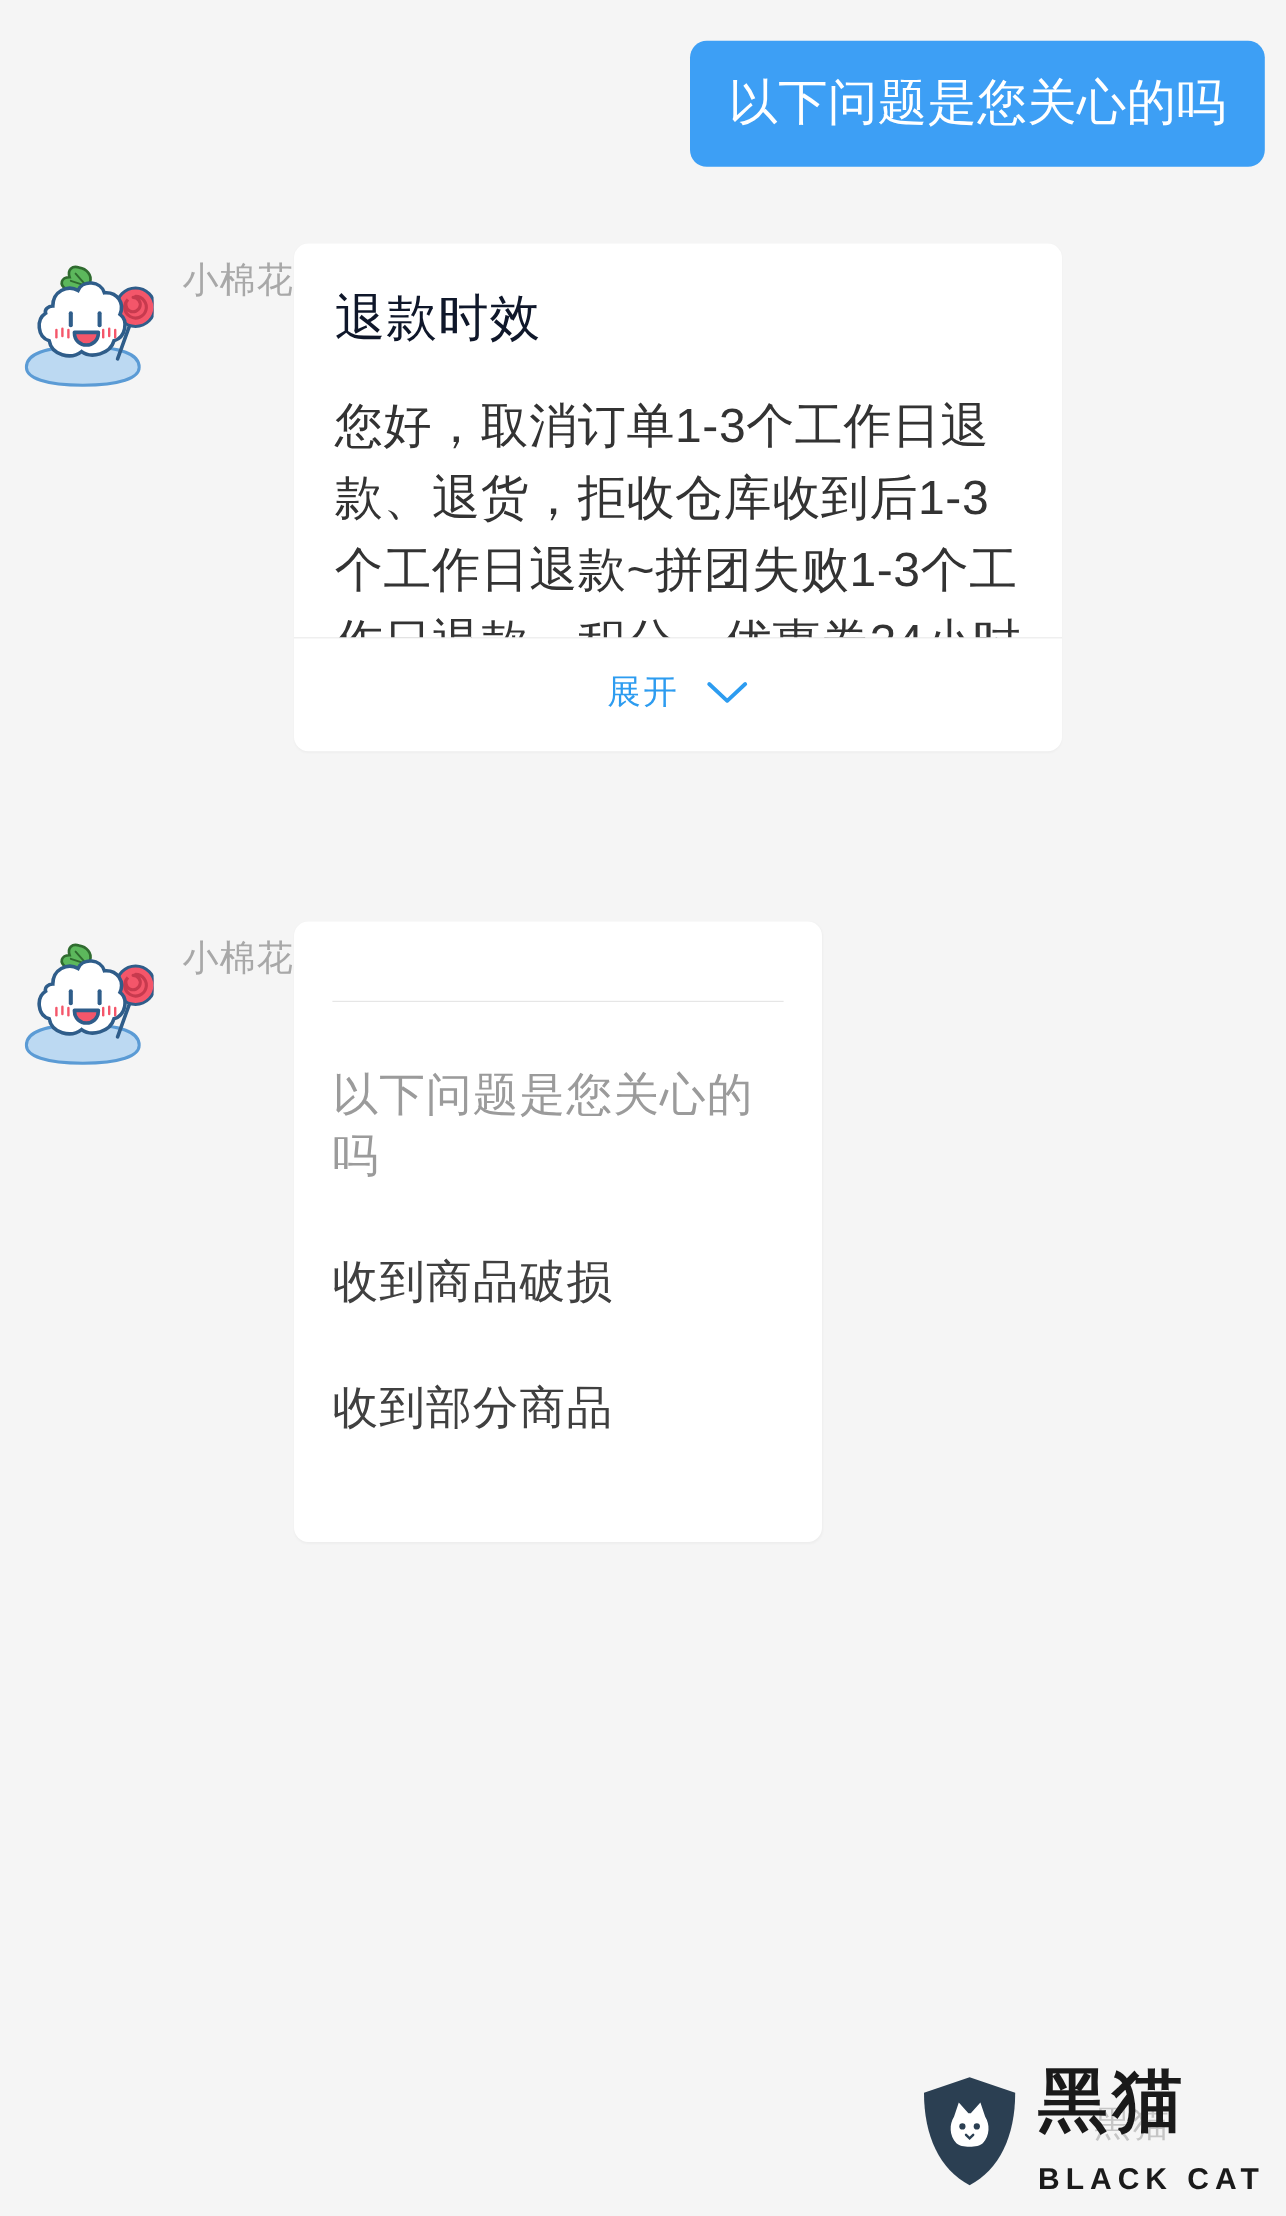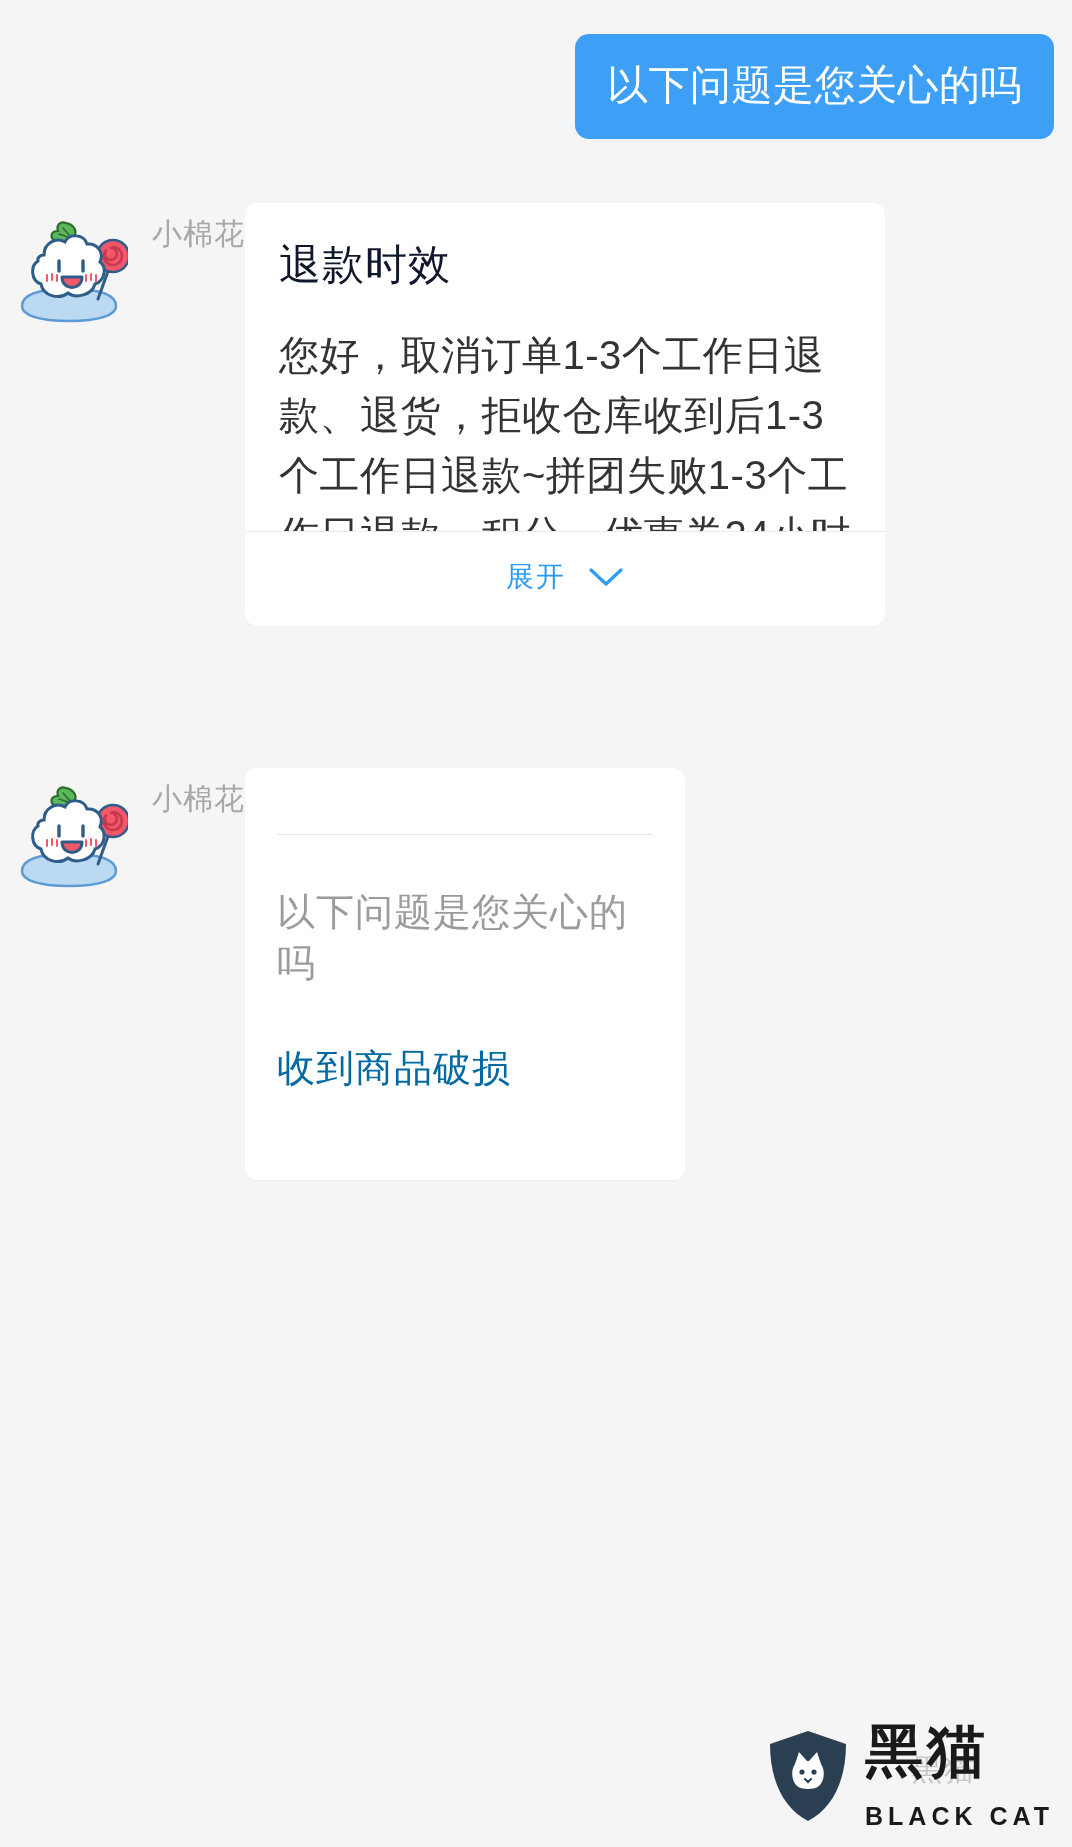--- a/index.html
+++ b/index.html
@@ -139,7 +139,7 @@
     letter-spacing: 1px;
   }
   .sugg-item {
-    color: #0369a1;
+    color: #404040;
     font-size: 38px;
     padding: 54px 0 0 2px;
     letter-spacing: 1px;

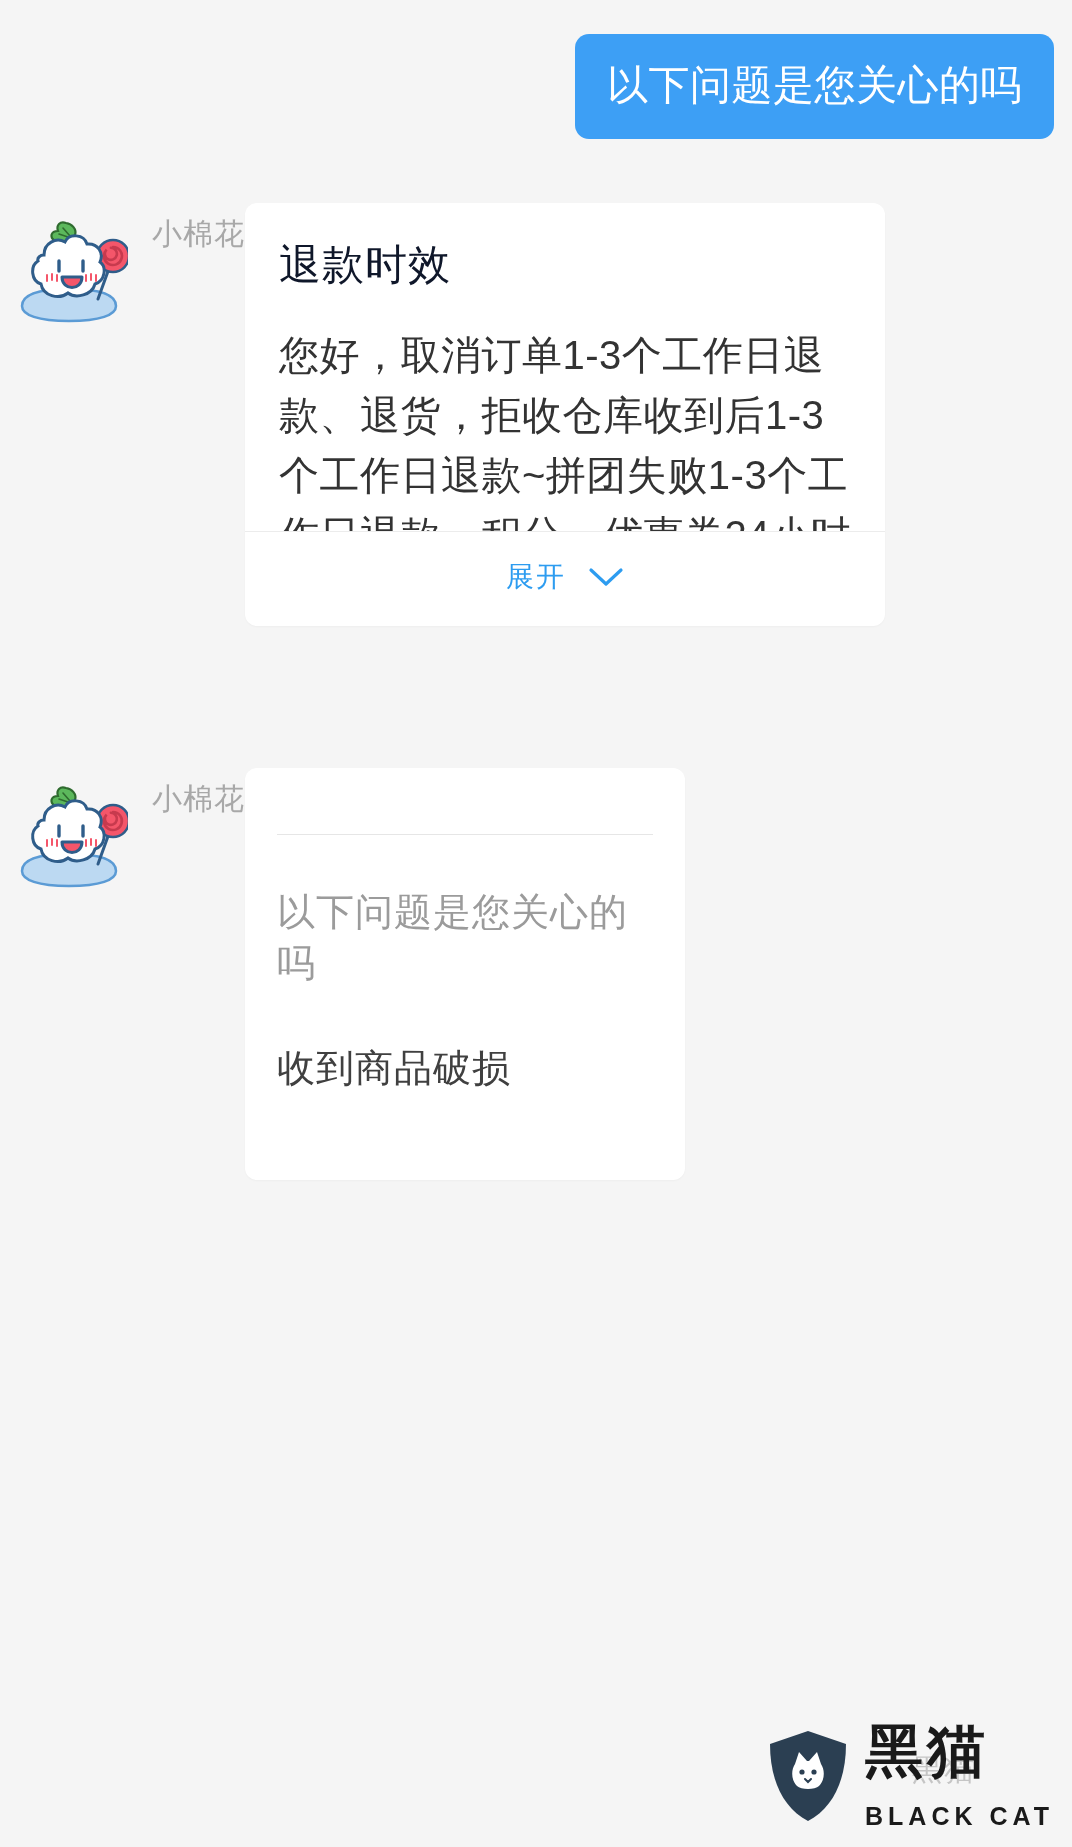--- a/index.html
+++ b/index.html
@@ -299,6 +299,7 @@
 
         <div class="sugg-item">收到商品破损</div>
 
+        <div class="sugg-item">收到部分商品</div>
 
         <div class="sugg-pad-bottom"></div>
       </div>

